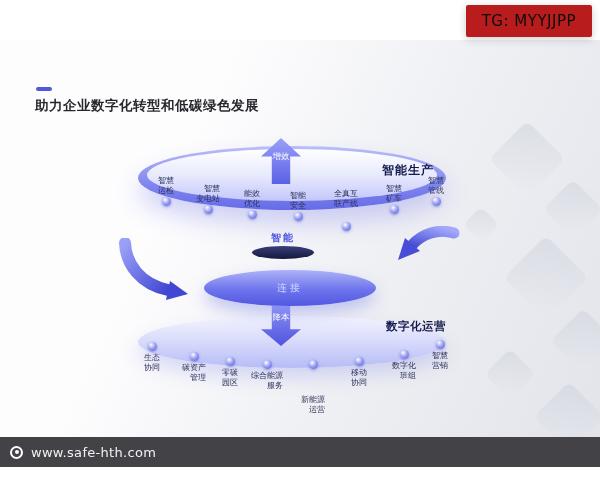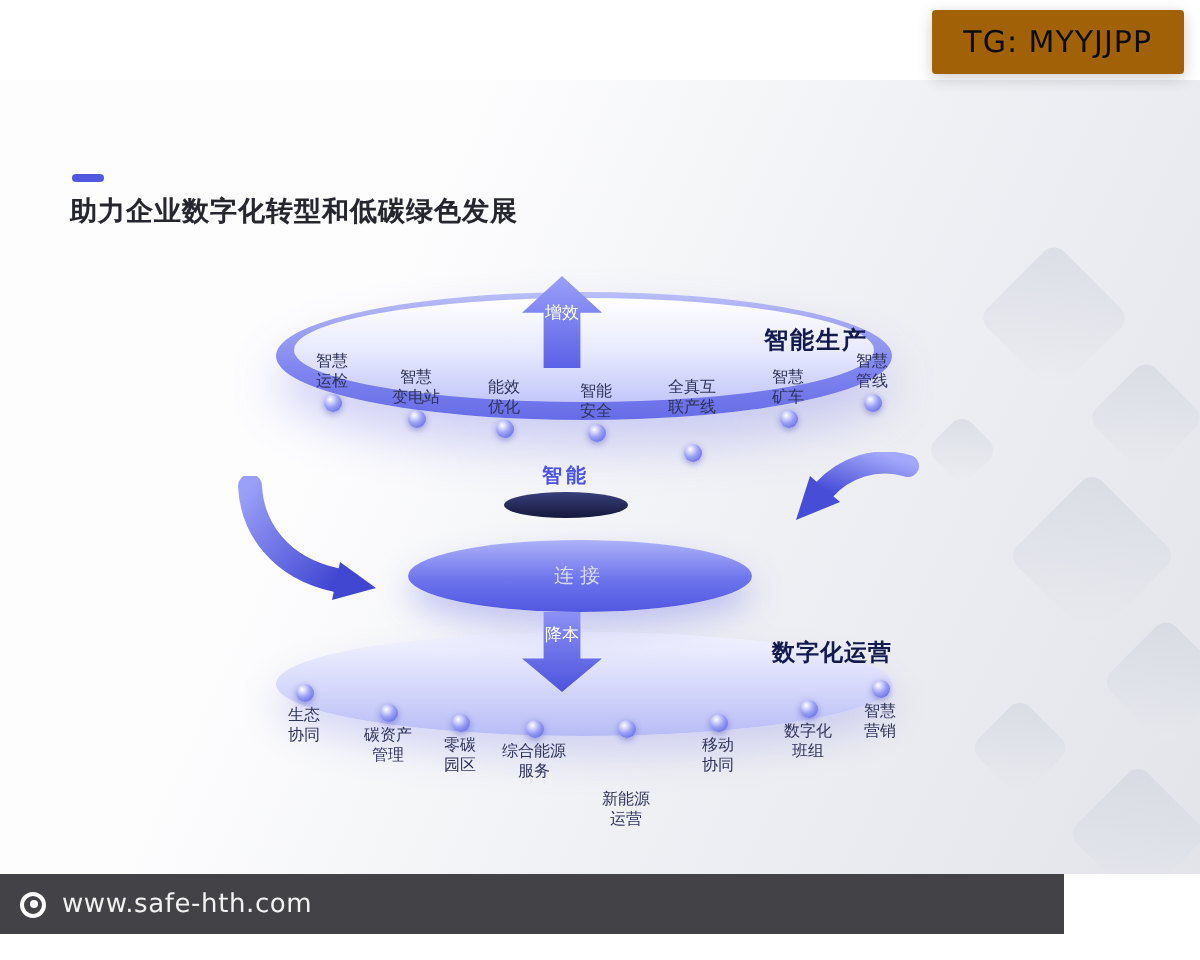--- a/index.html
+++ b/index.html
@@ -14,7 +14,7 @@
           transform:rotate(45deg); border-radius:7px; }
 
   
-  .badge { position:absolute; right:8px; top:5px; background:#a16207; padding:7px 16px;
+  .badge { position:absolute; right:8px; top:5px; background:#b91c1c; padding:7px 16px;
            font-size:15px; color:#0c0c0c; letter-spacing:0.5px; border-radius:2px;
            box-shadow:0 2px 8px rgba(0,0,0,0.20); z-index:30; }
 

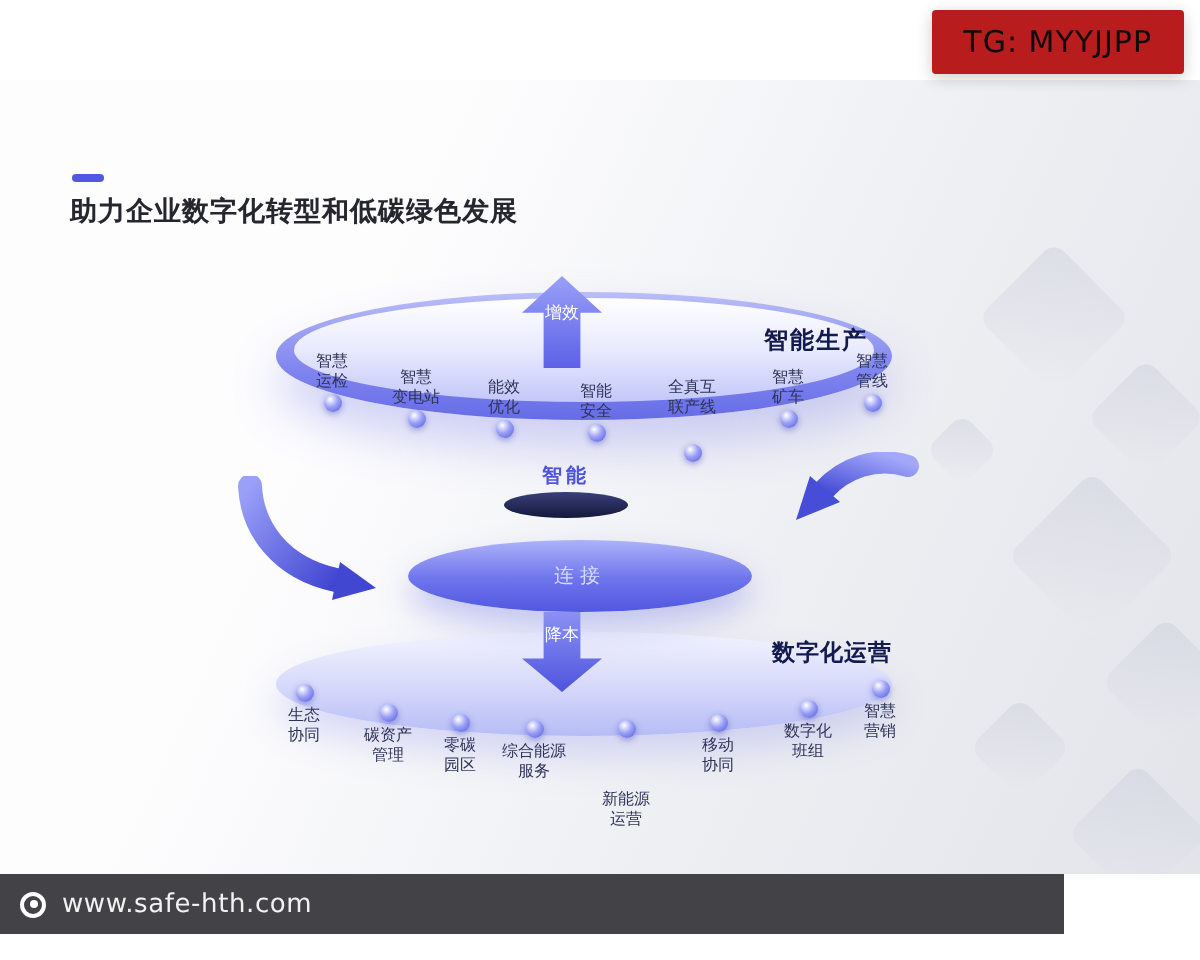--- a/index.html
+++ b/index.html
@@ -68,7 +68,7 @@
   .node-dot { width:9px; height:9px; border-radius:50%;
               background:radial-gradient(circle at 35% 30%, #ffffff 0%, #9ba0f5 45%, #5157dd 100%);
               box-shadow:0 1px 3px rgba(60,65,180,0.45); flex:none; }
-  .node-label { white-space:pre-line; text-align:center; font-size:8px; line-height:9.5px; color:#2e3358; }
+  .node-label { white-space:pre-line; text-align:right; font-size:8px; line-height:9.5px; color:#2e3358; }
   .node-top .node-label { margin-bottom:2px; }
   .node-bottom .node-label { margin-top:2px; }
 

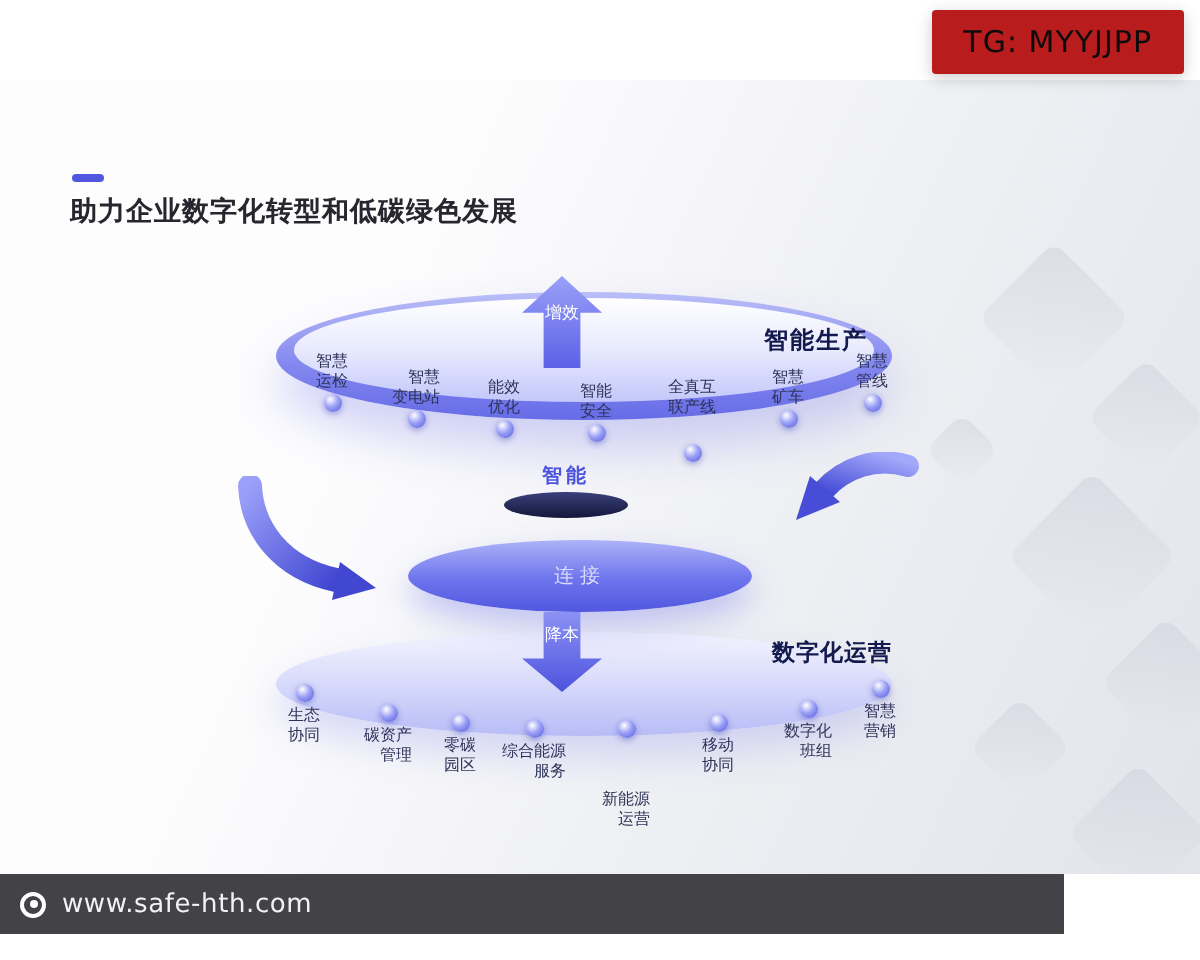--- a/index.html
+++ b/index.html
@@ -73,7 +73,7 @@
   .node-bottom .node-label { margin-top:2px; }
 
   
-  .footer { position:absolute; left:0; top:437px; width:532px; height:30px; background:#424247;
+  .footer { position:absolute; left:0; top:437px; width:600px; height:30px; background:#424247;
             display:flex; align-items:center; padding-left:10px; box-sizing:border-box; z-index:20; }
   .footer-icon { width:13px; height:13px; border:2px solid #ffffff; border-radius:50%;
                  box-sizing:border-box; position:relative; margin-right:8px; flex:none; }

